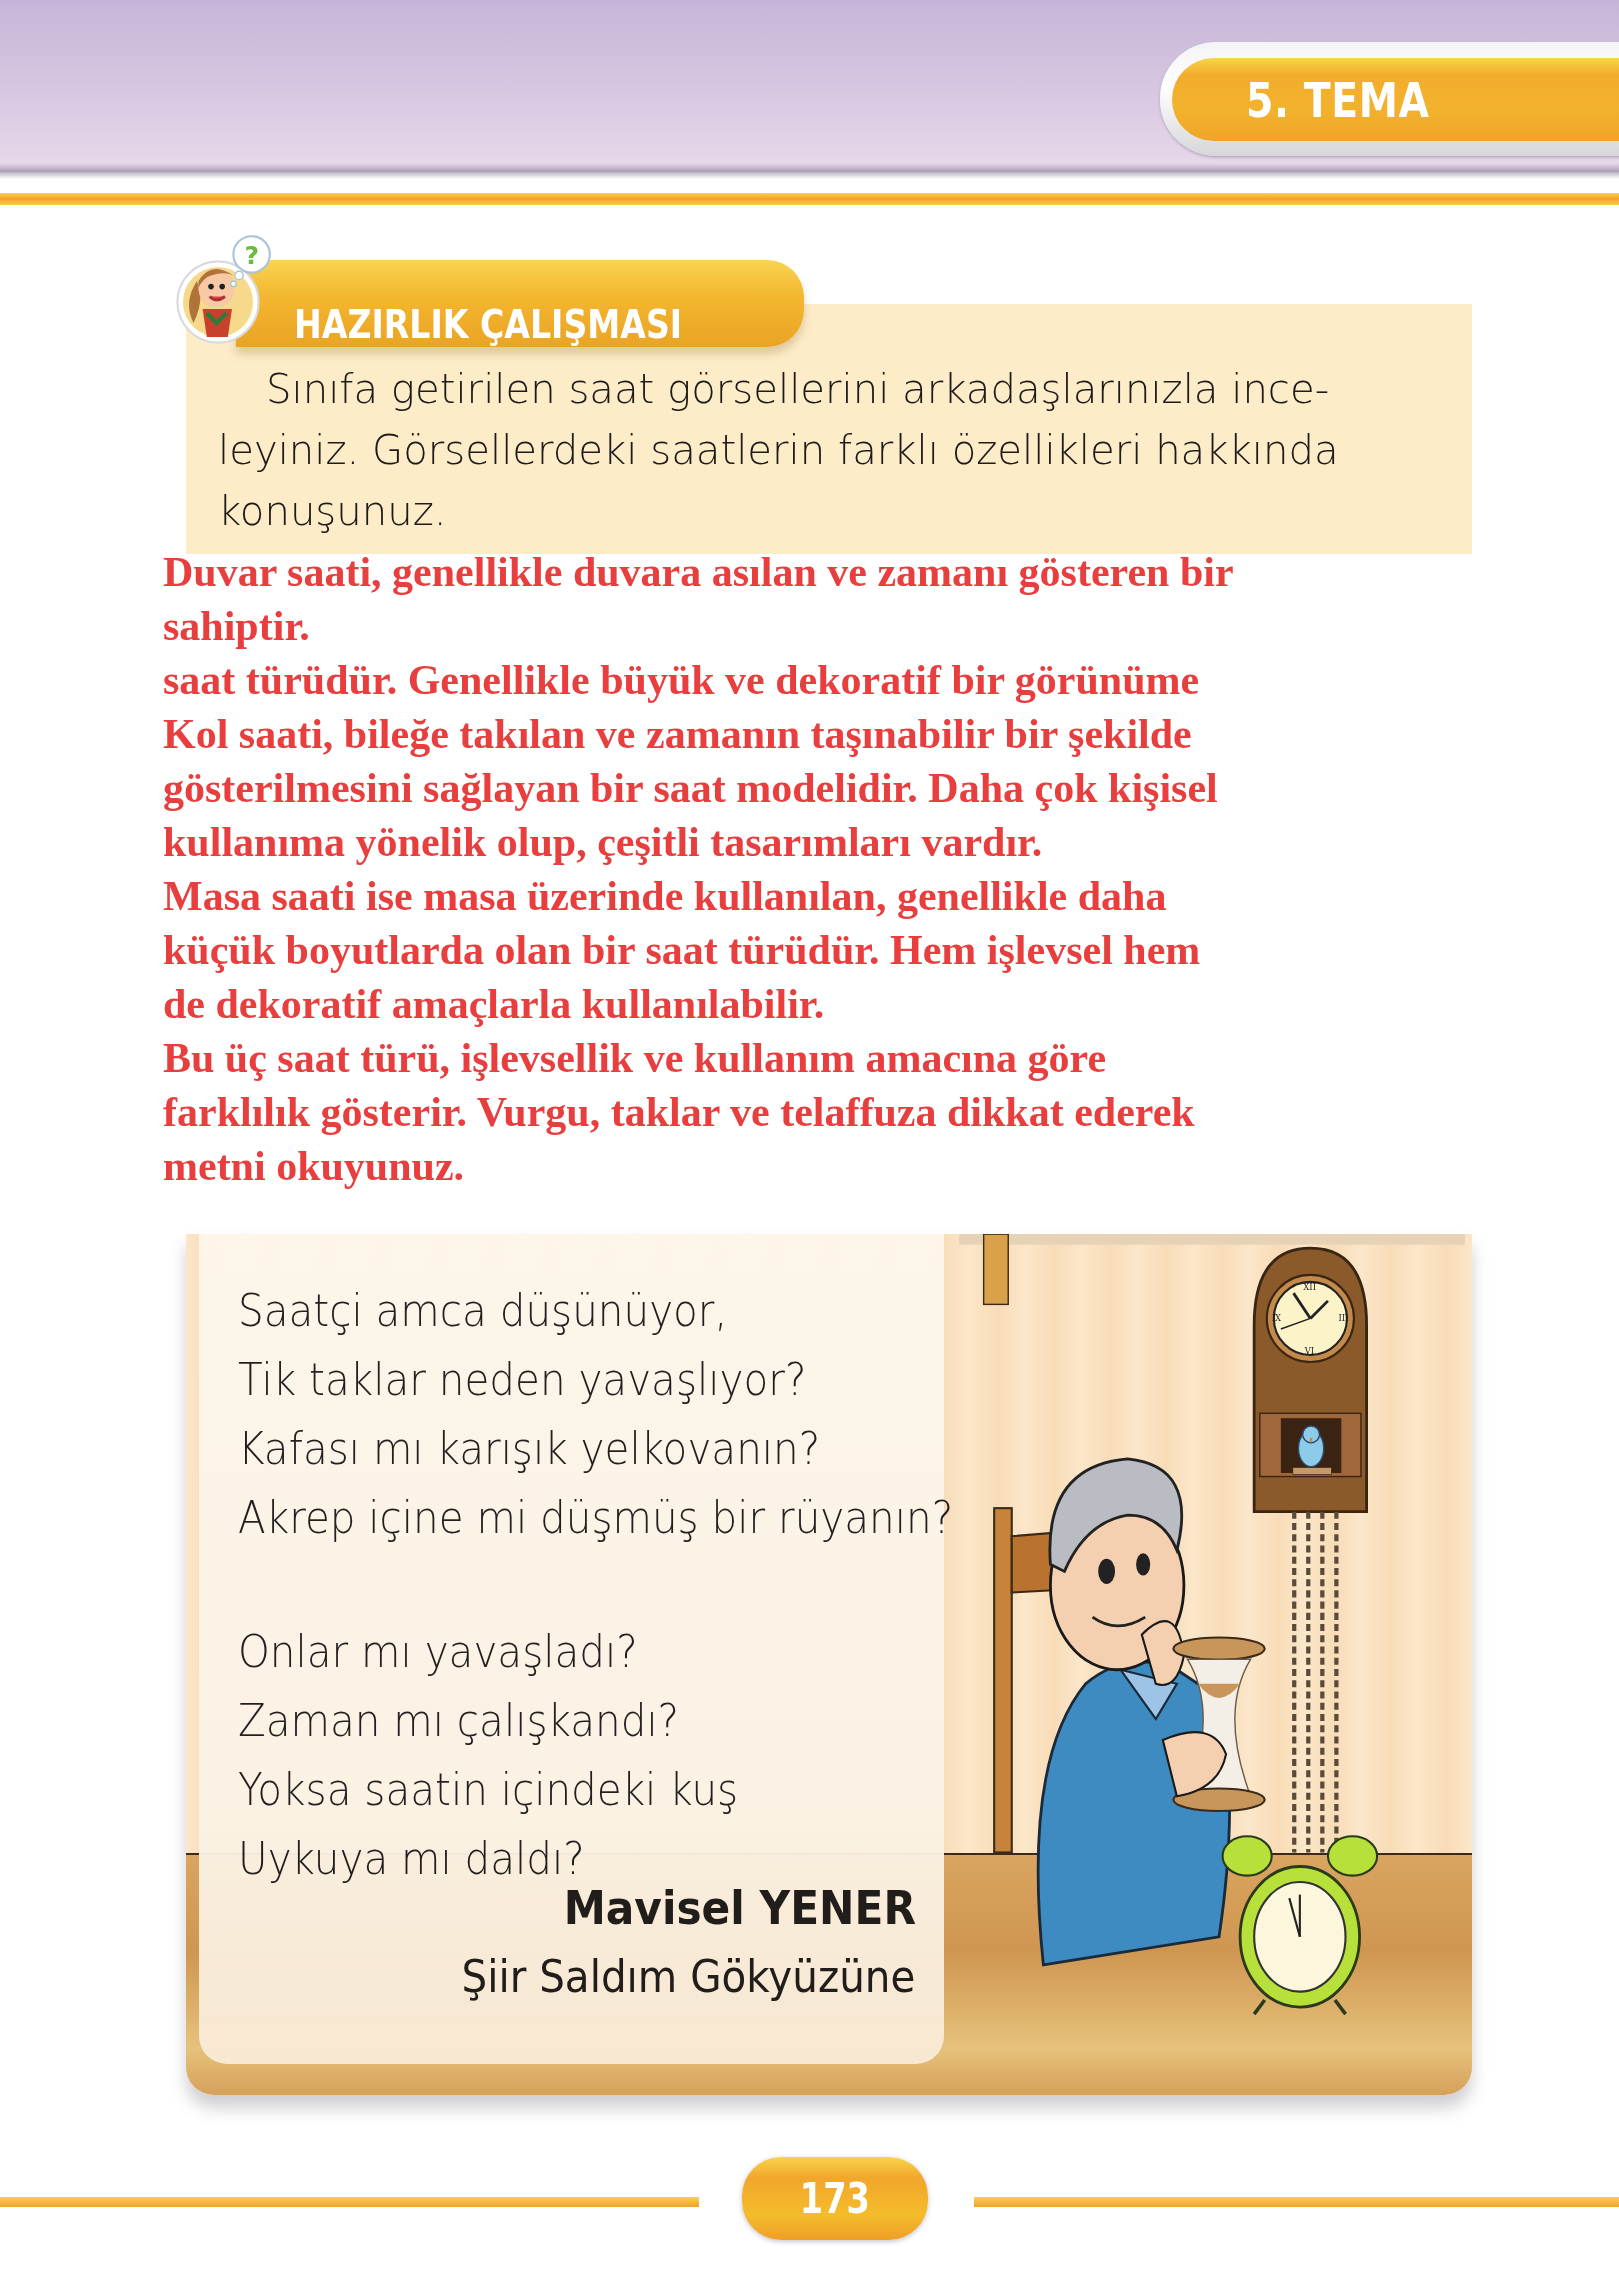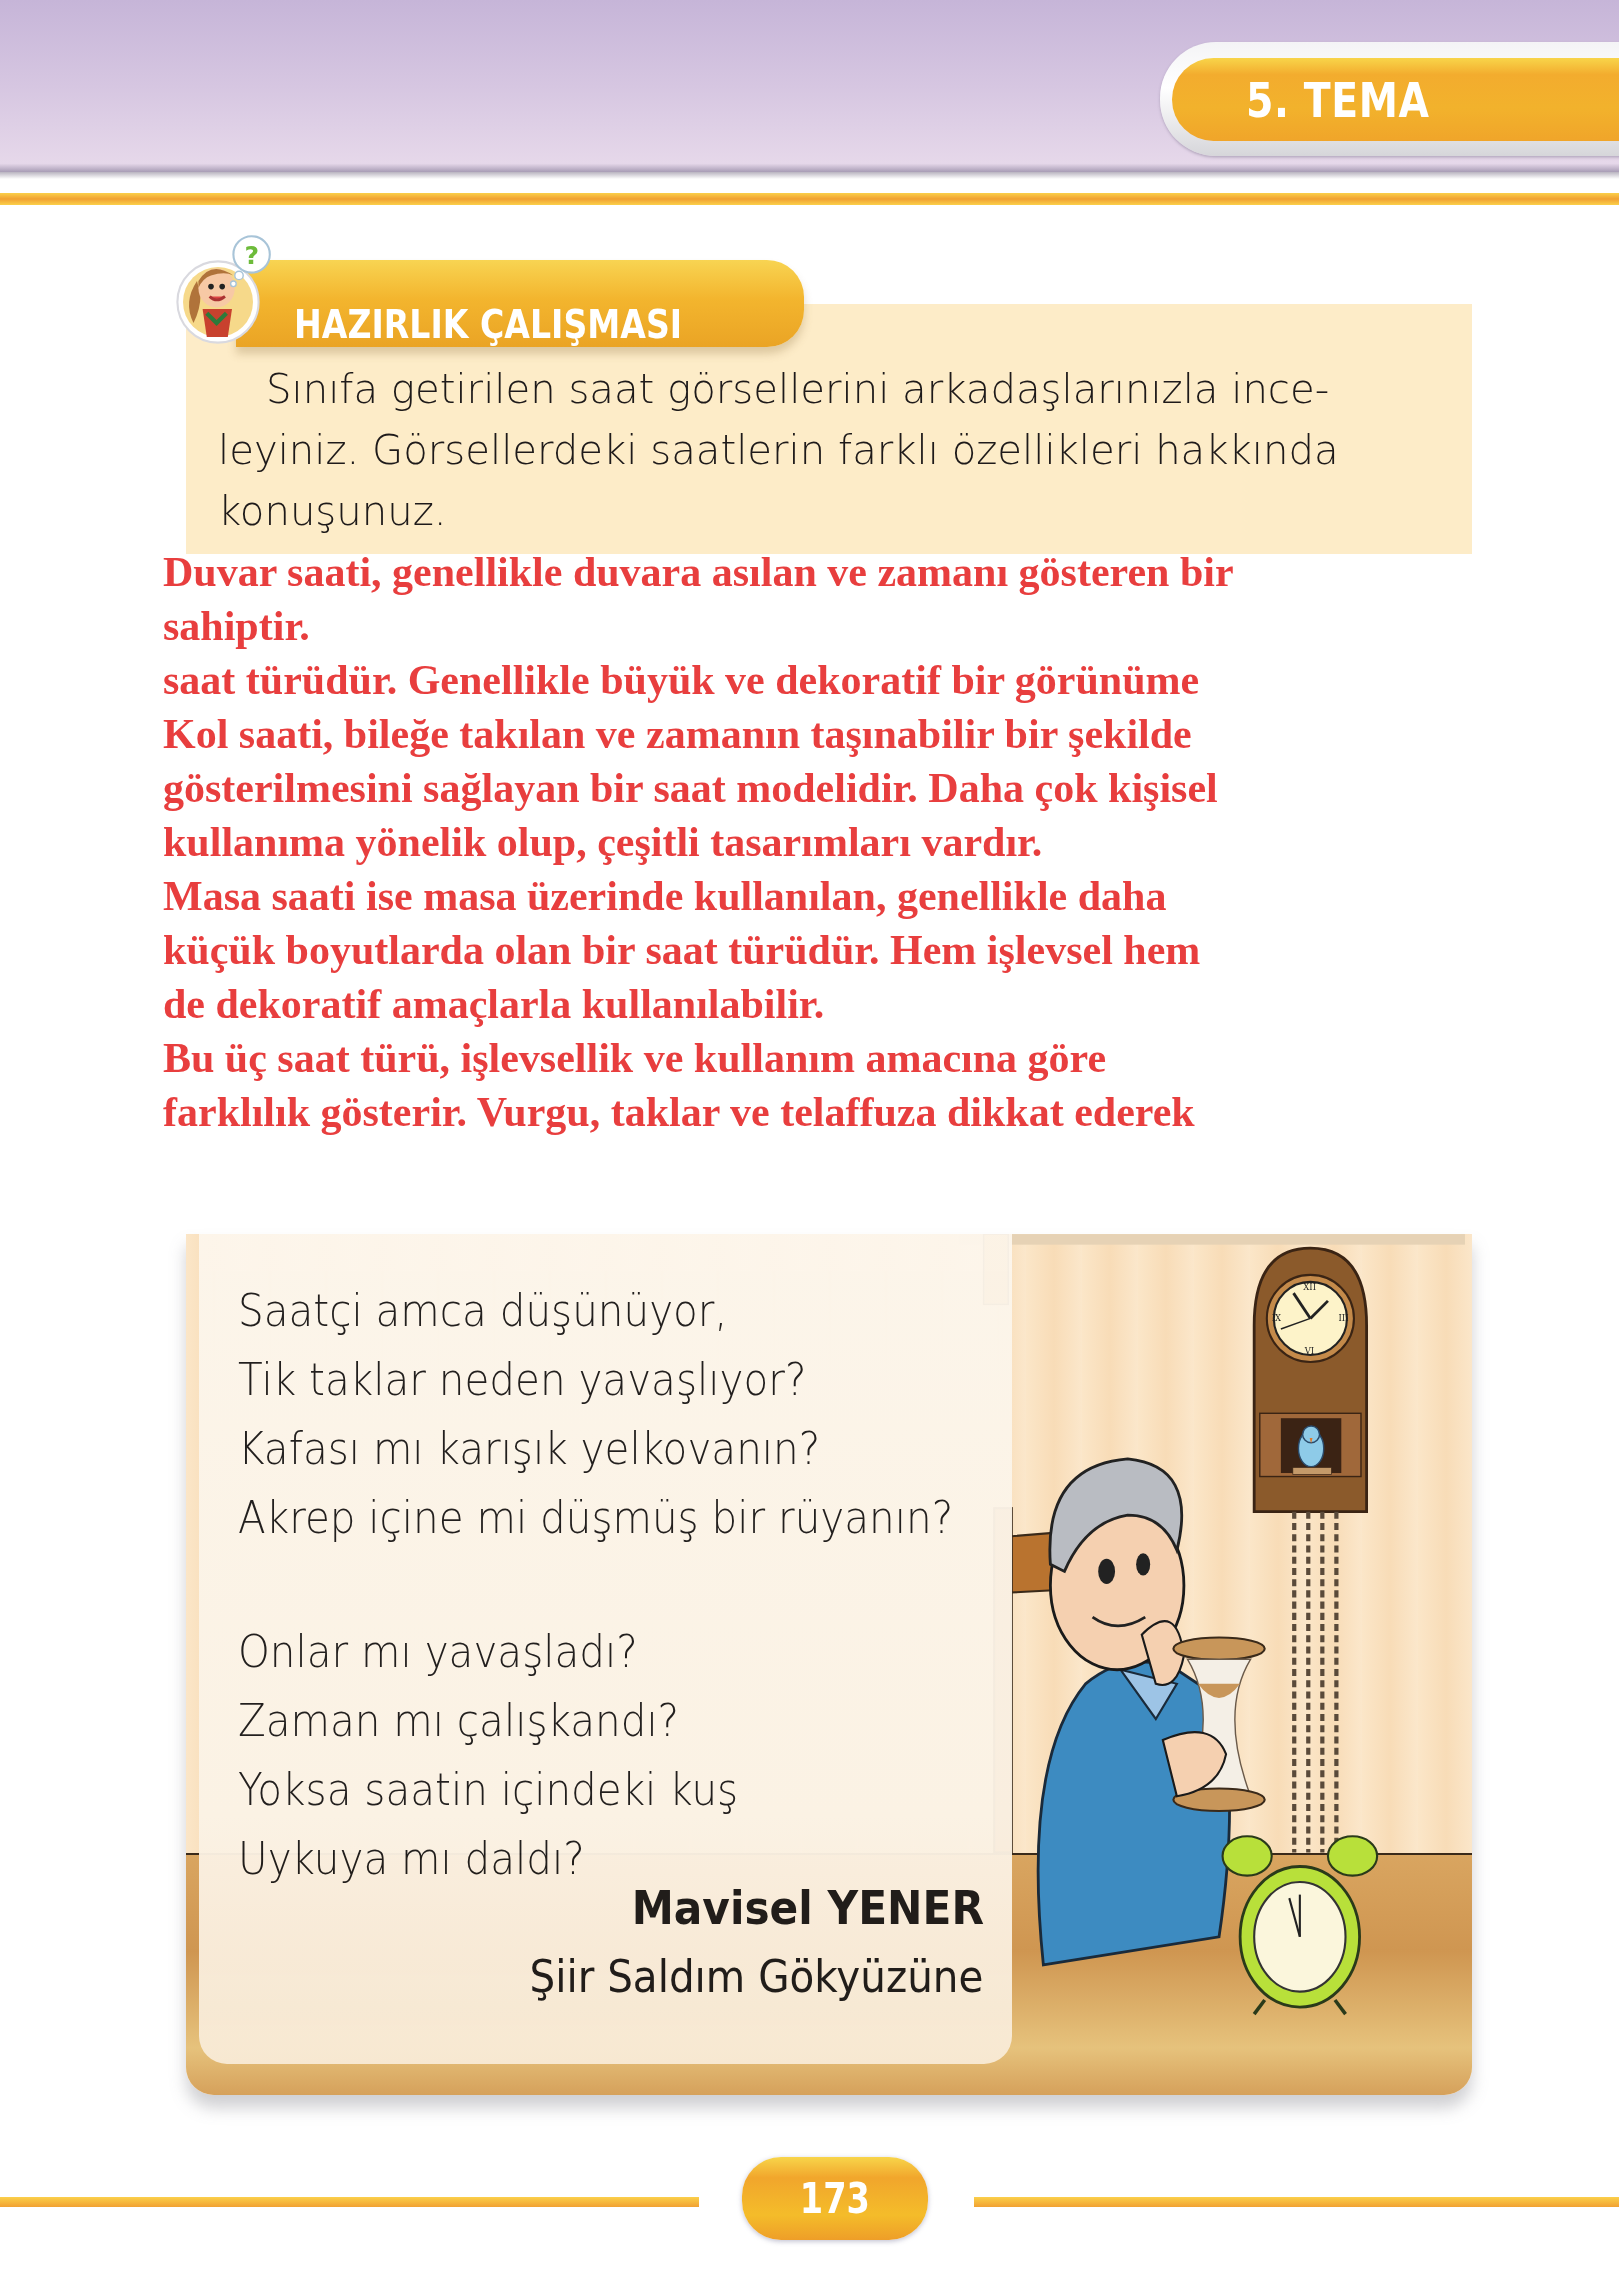--- a/index.html
+++ b/index.html
@@ -182,6 +182,7 @@
   <span class="line">de dekoratif amaçlarla kullanılabilir.</span>
   <span class="line">Bu üç saat türü, işlevsellik ve kullanım amacına göre</span>
   <span class="line">farklılık gösterir. Vurgu, taklar ve telaffuza dikkat ederek</span>
+  <span class="line">metni okuyunuz.</span>
 </div>
 
 <div class="poem-card">

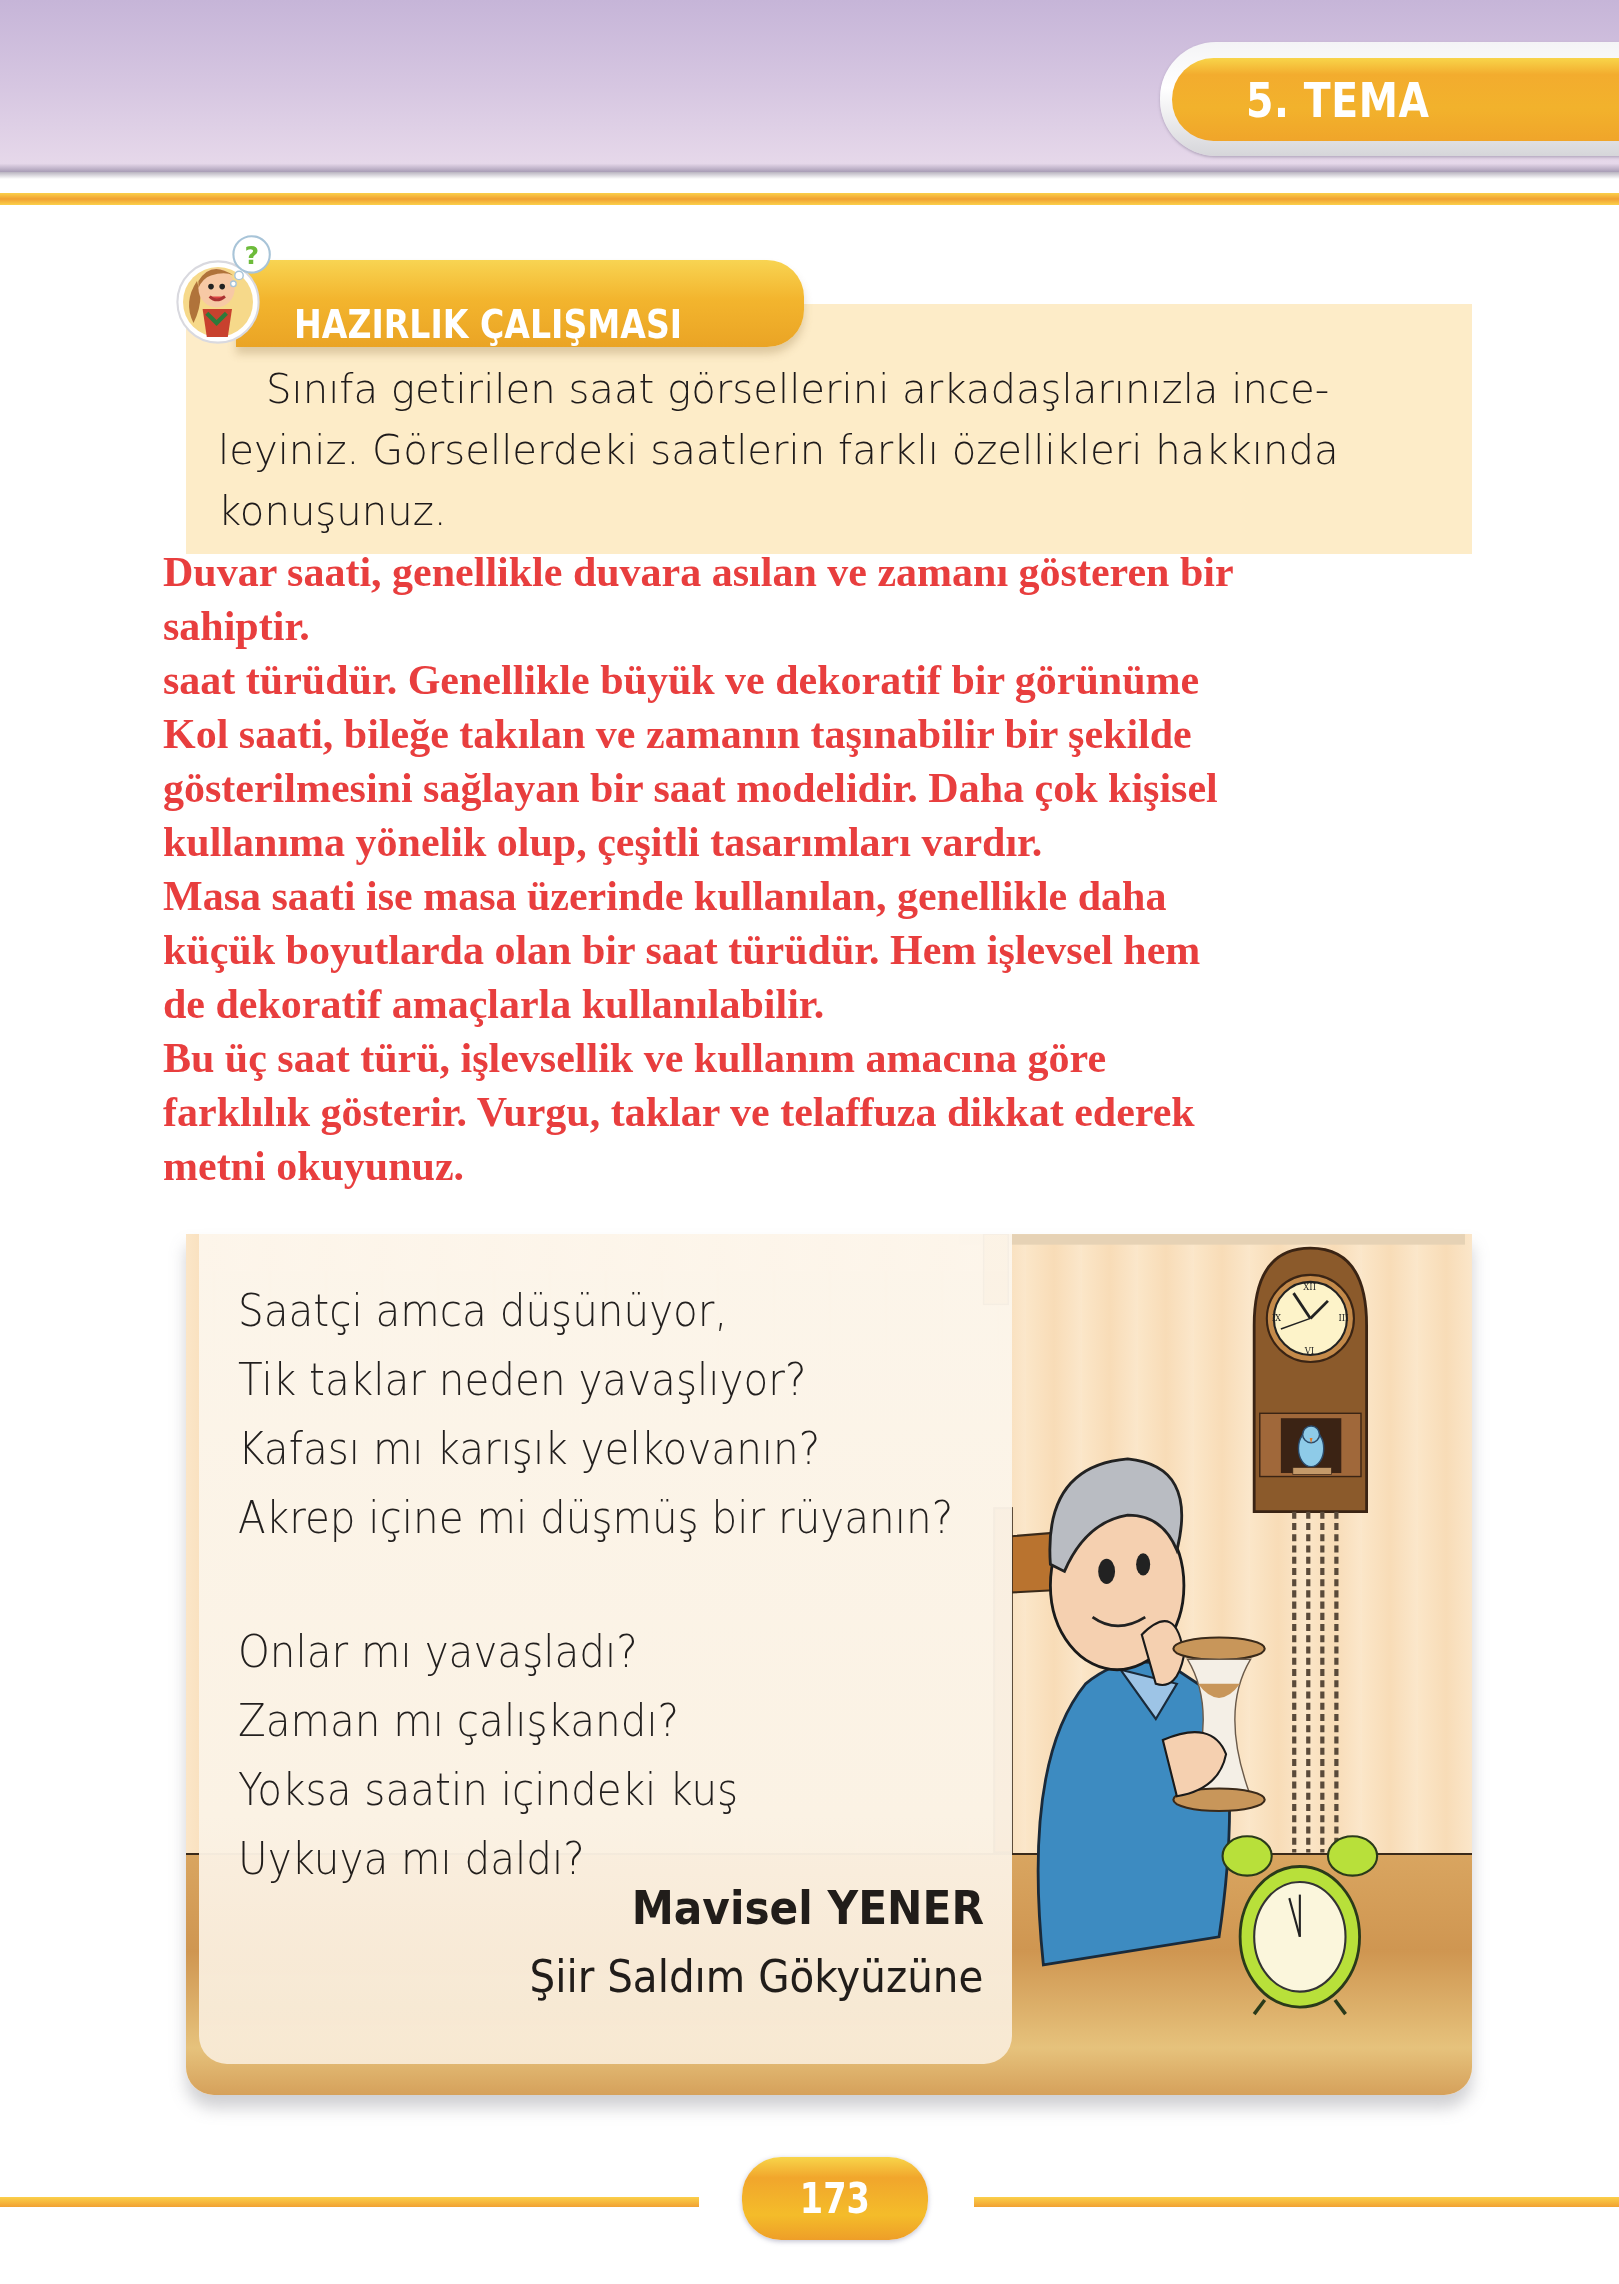--- a/index.html
+++ b/index.html
@@ -89,7 +89,7 @@
     border-top: 2.1px solid #3a2a1a;
   }
   .poem-panel {
-    position: absolute; left: 12.7px; top: 0; width: 813px; height: 830px;
+    position: absolute; left: 12.7px; top: 0; width: 745px; height: 830px;
     border-radius: 0 0 28px 28px;
     background: linear-gradient(180deg, #fdf6ec 0%, #fcf3e6 70%, #f8ead5 100%);
     opacity: 0.96;

